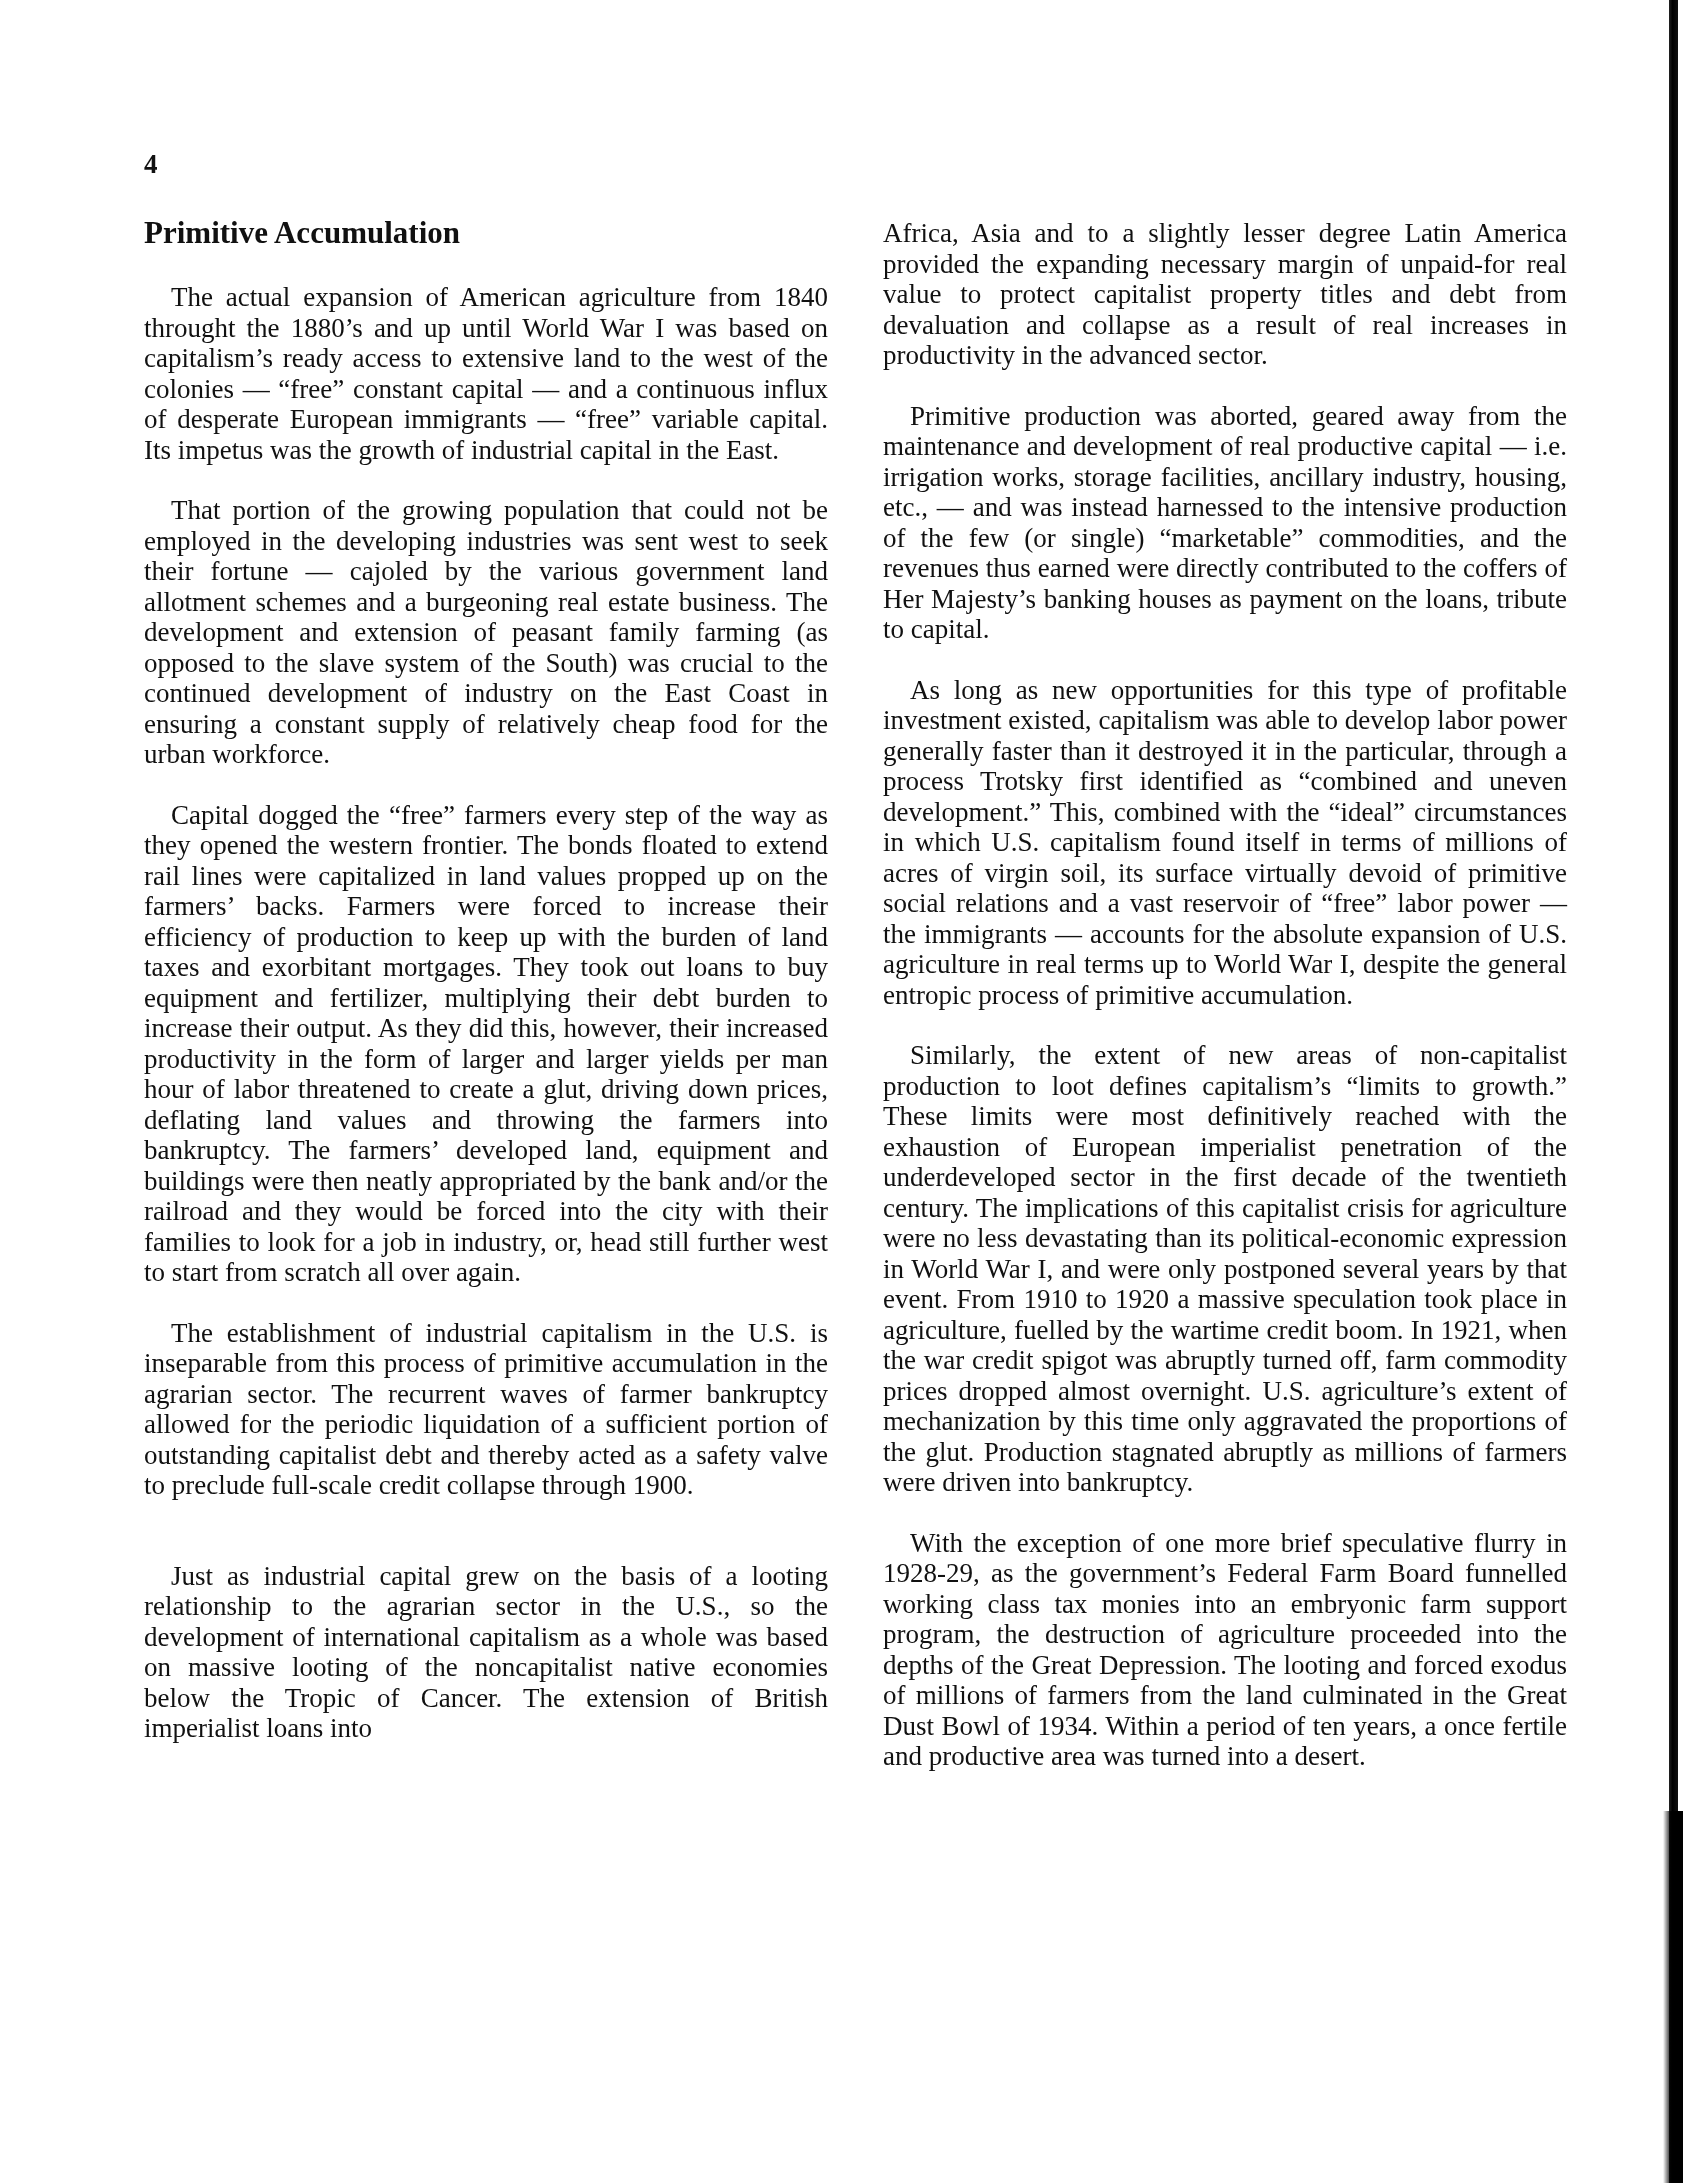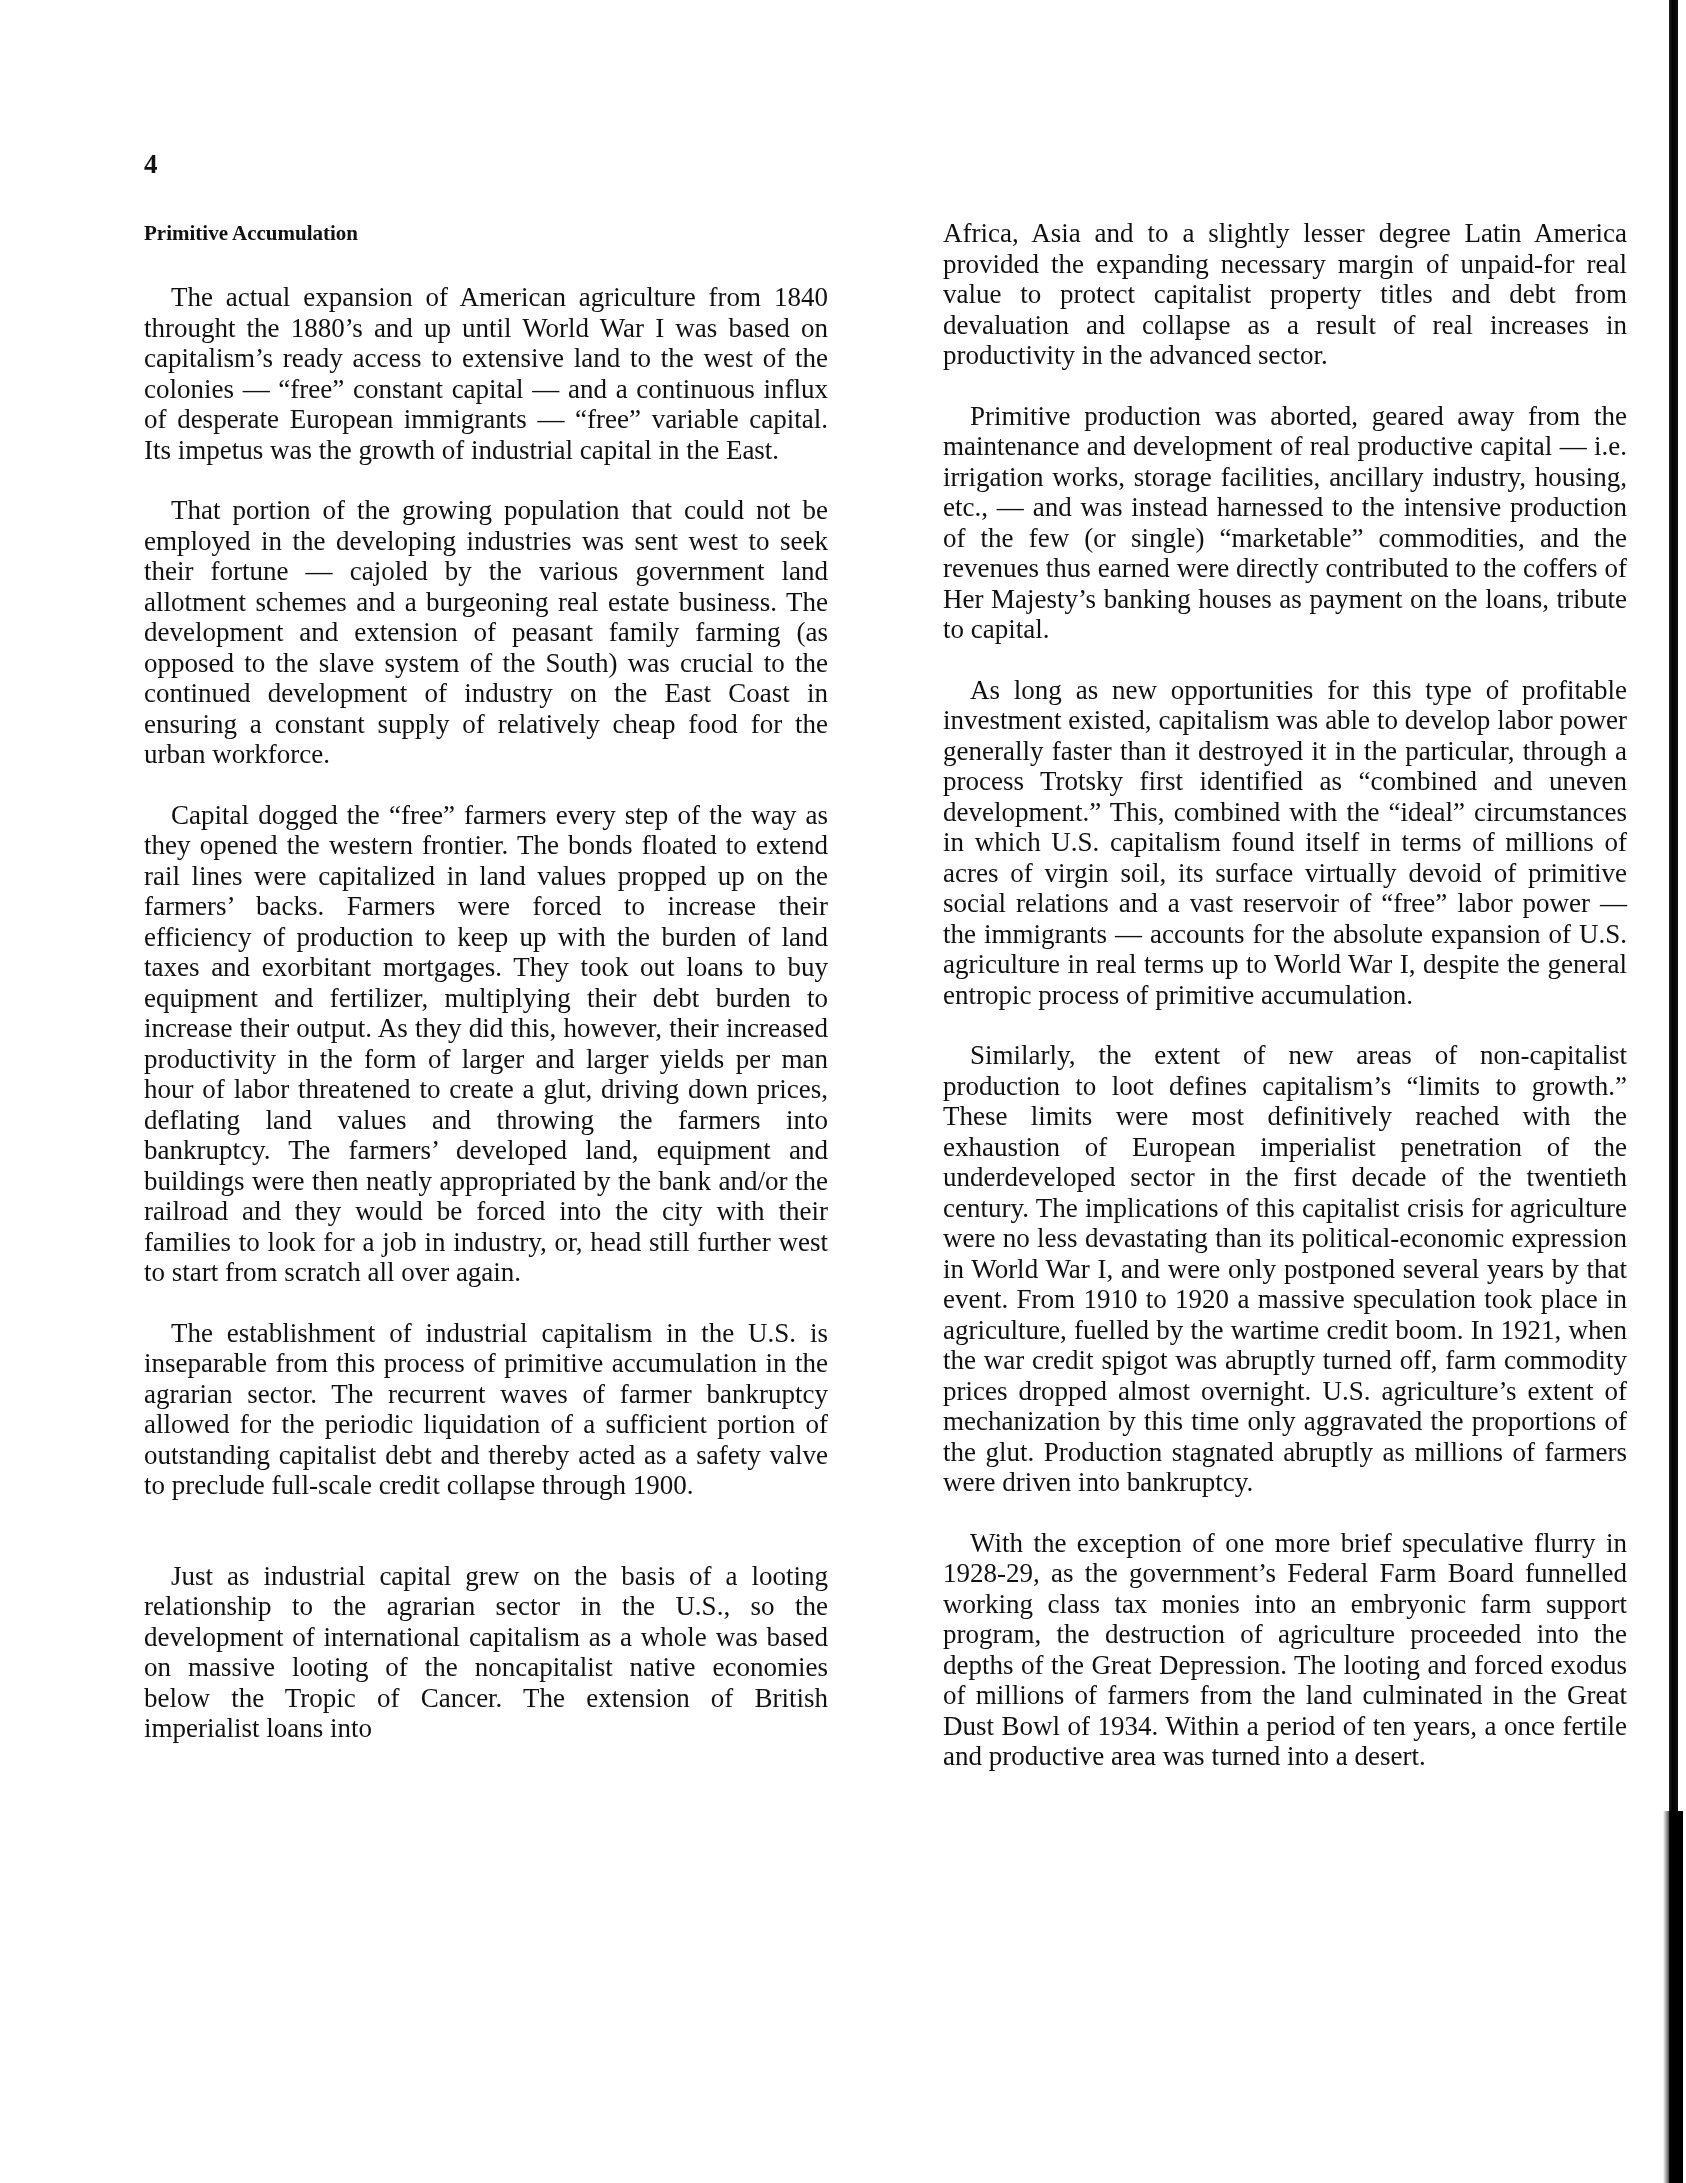--- a/index.html
+++ b/index.html
@@ -10,7 +10,7 @@
          text-align: justify; }
   .col.left { left: 144px; }
   .col.right { left: 943px; }
-  h2 { font-size: 21px; font-weight: bold; margin: 0 0 34px 0; line-height: 30px; }
+  h2 { font-size: 31px; font-weight: bold; margin: 0 0 34px 0; line-height: 30px; }
   p { margin: 0 0 30px 0; text-indent: 27px; }
   .gap-lg { margin-top: 60px; }
   .right h2.limits { margin-top: 40px; margin-bottom: 25.5px; }

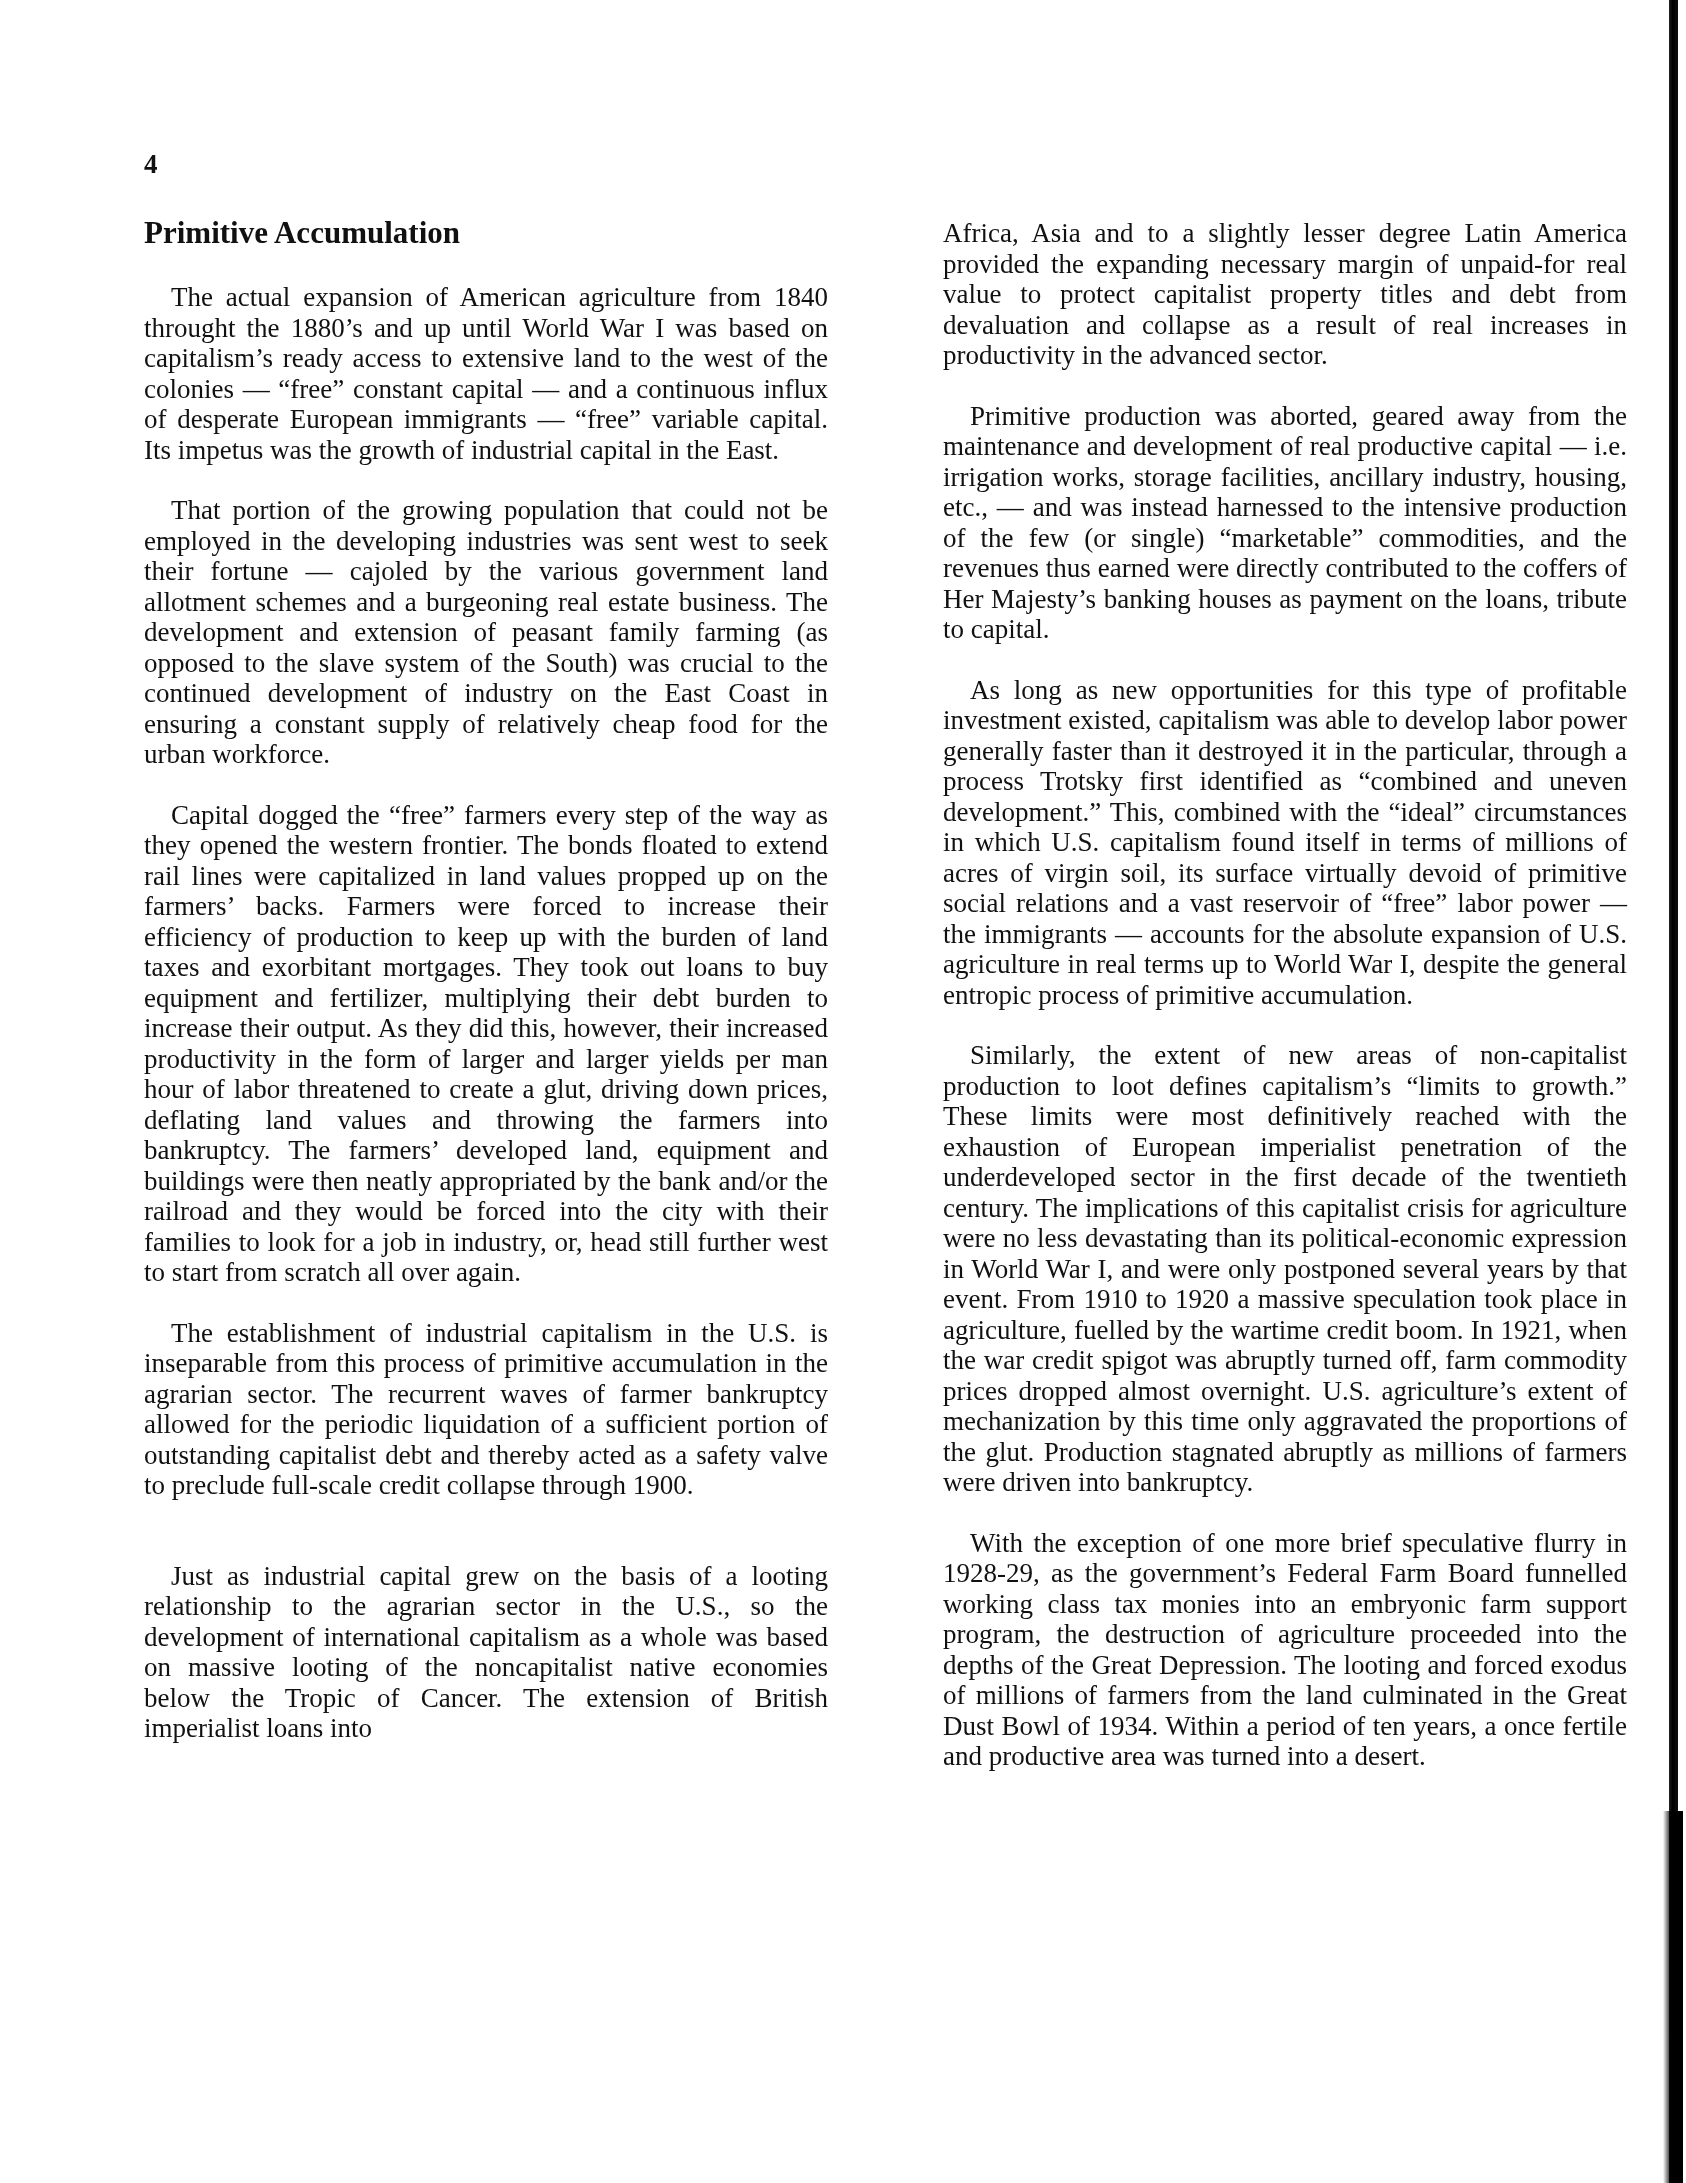--- a/index.html
+++ b/index.html
@@ -9,7 +9,7 @@
   .col { position: absolute; top: 218px; width: 684px; font-size: 27px; line-height: 30.5px;
          text-align: justify; }
   .col.left { left: 144px; }
-  .col.right { left: 943px; }
+  .col.right { left: 883px; }
   h2 { font-size: 31px; font-weight: bold; margin: 0 0 34px 0; line-height: 30px; }
   p { margin: 0 0 30px 0; text-indent: 27px; }
   .gap-lg { margin-top: 60px; }

